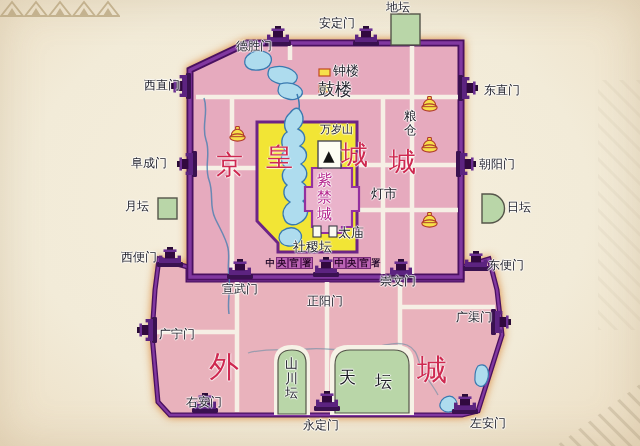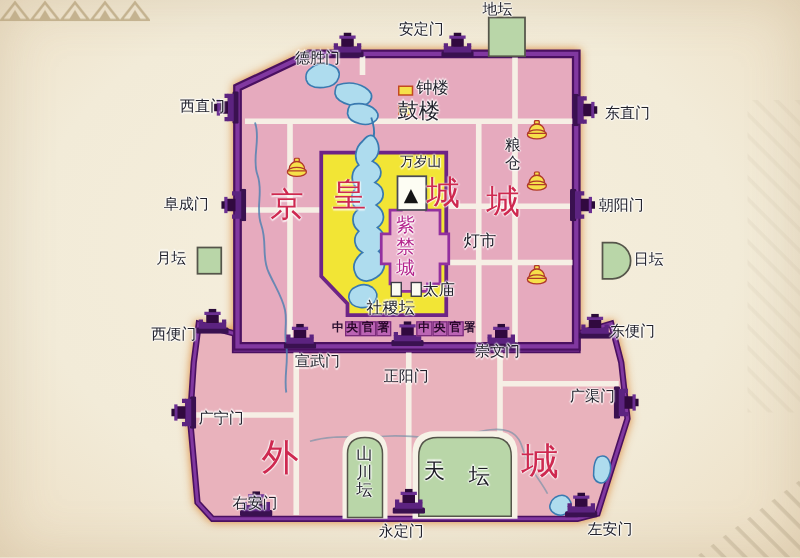--- a/index.html
+++ b/index.html
@@ -161,7 +161,7 @@
 <div class="lbl" style="left:484px;top:84px">东直门</div>
 <div class="lbl" style="left:131px;top:157px">阜成门</div>
 <div class="lbl" style="left:479px;top:158px">朝阳门</div>
-<div class="lbl" style="left:121px;top:261px">西便门</div>
+<div class="lbl" style="left:121px;top:251px">西便门</div>
 <div class="lbl" style="left:488px;top:259px">东便门</div>
 <div class="lbl" style="left:236px;top:283px">宣武门</div>
 <div class="lbl" style="left:307px;top:295px">正阳门</div>

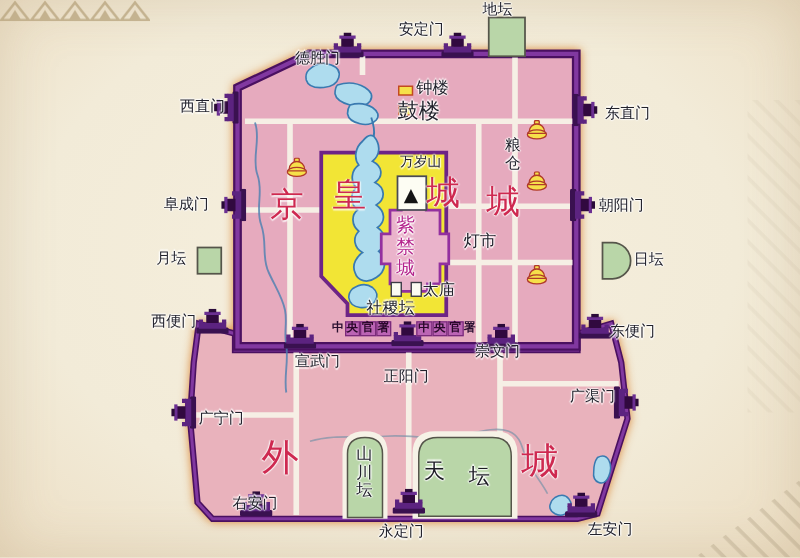--- a/index.html
+++ b/index.html
@@ -163,7 +163,7 @@
 <div class="lbl" style="left:479px;top:158px">朝阳门</div>
 <div class="lbl" style="left:121px;top:251px">西便门</div>
 <div class="lbl" style="left:488px;top:259px">东便门</div>
-<div class="lbl" style="left:236px;top:283px">宣武门</div>
+<div class="lbl" style="left:222px;top:283px">宣武门</div>
 <div class="lbl" style="left:307px;top:295px">正阳门</div>
 <div class="lbl" style="left:380px;top:275px">崇文门</div>
 <div class="lbl" style="left:159px;top:328px">广宁门</div>

